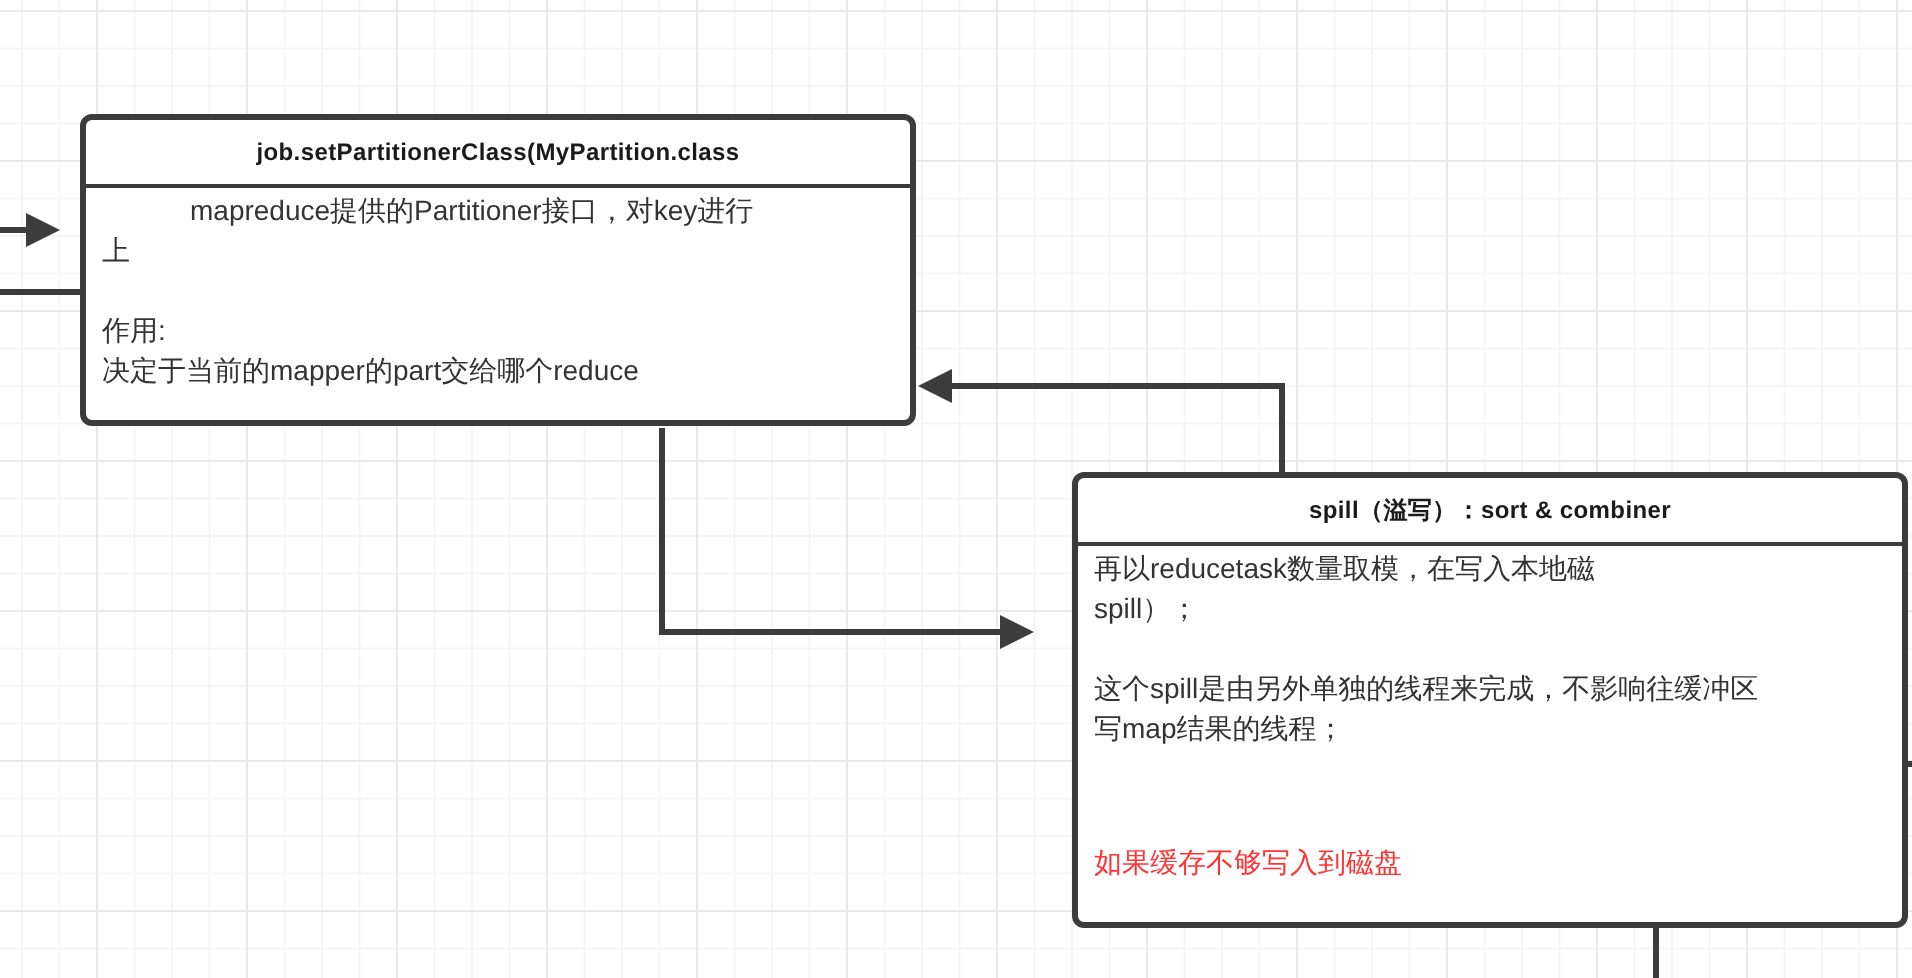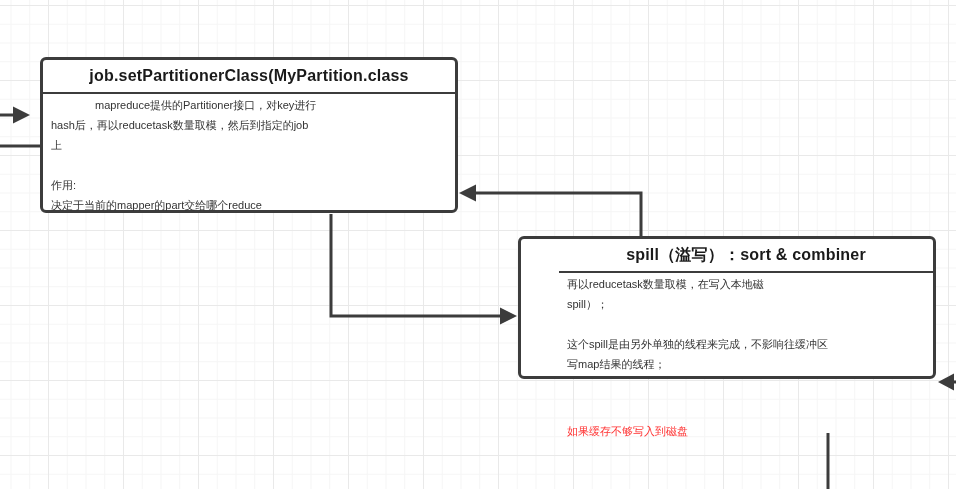--- a/index.html
+++ b/index.html
@@ -43,7 +43,7 @@
     align-items: center;
     justify-content: center;
     font-weight: bold;
-    font-size: 16px;
+    font-size: 12px;
     color: #1a1a1a;
     letter-spacing: 0.2px;
   }

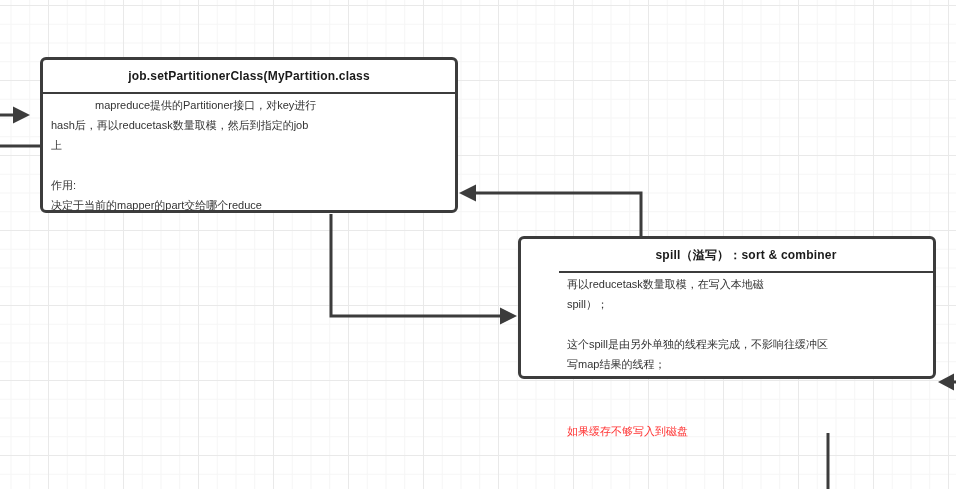--- a/index.html
+++ b/index.html
@@ -49,7 +49,7 @@
   }
   .node-body {
     padding: 1px 8px 0 8px;
-    font-size: 11px;
+    font-size: 14px;
     line-height: 20px;
     color: #333333;
     overflow: hidden;

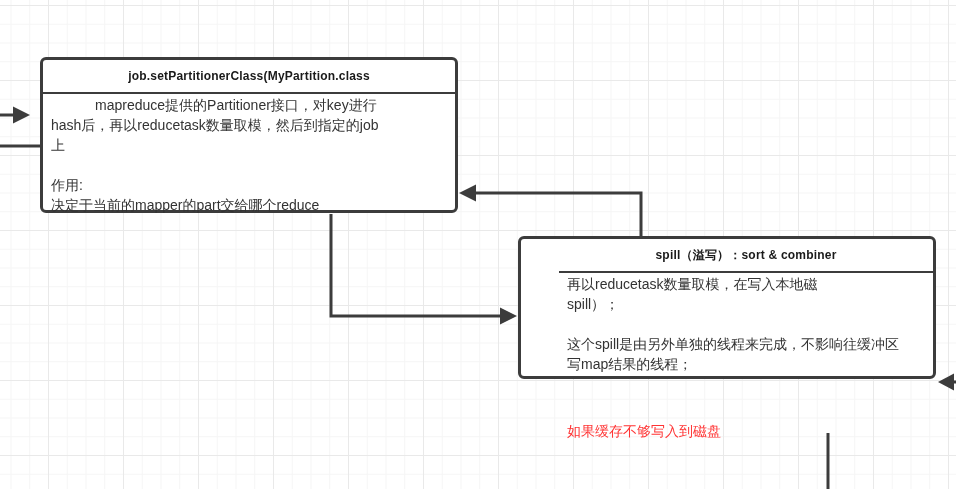--- a/index.html
+++ b/index.html
@@ -94,7 +94,6 @@
     <div class="node-title">job.setPartitionerClass(MyPartition.class</div>
     <div class="node-body">
       <div class="tline indent">mapreduce提供的Partitioner接口，对key进行</div>
-      <div class="tline">hash后，再以reducetask数量取模，然后到指定的job</div>
       <div class="tline">上</div>
       <div class="tline"></div>
       <div class="tline">作用:</div>

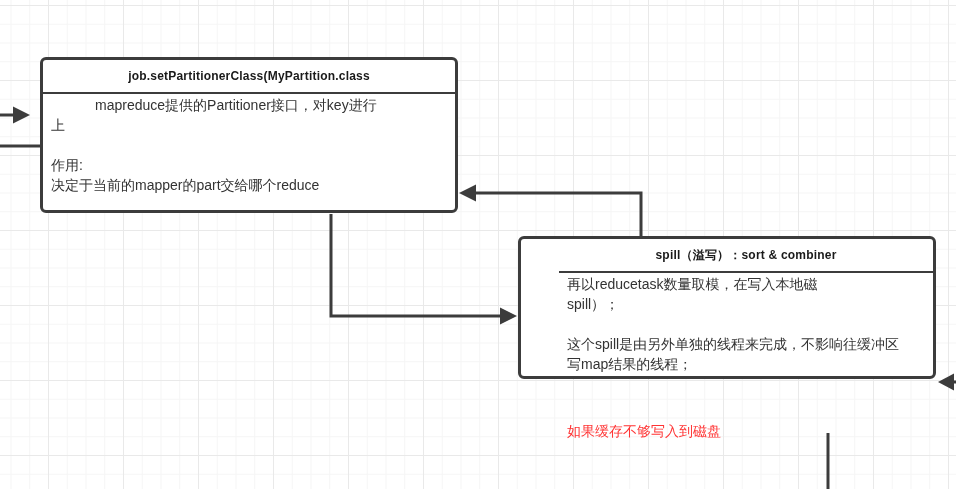--- a/index.html
+++ b/index.html
@@ -62,7 +62,7 @@
   .indent { text-indent: 44px; }
   .warning { color: #ff3333; margin-top: 27px; }
   .node-partition { left: 40px; top: 57px; width: 418px; height: 156px; }
-  .node-spill     { left: 518px; top: 236px; width: 418px; height: 143px; padding-left: 38px; }
+  .node-spill     { left: 536px; top: 236px; width: 418px; height: 228px; }
 </style>
 </head>
 <body>

